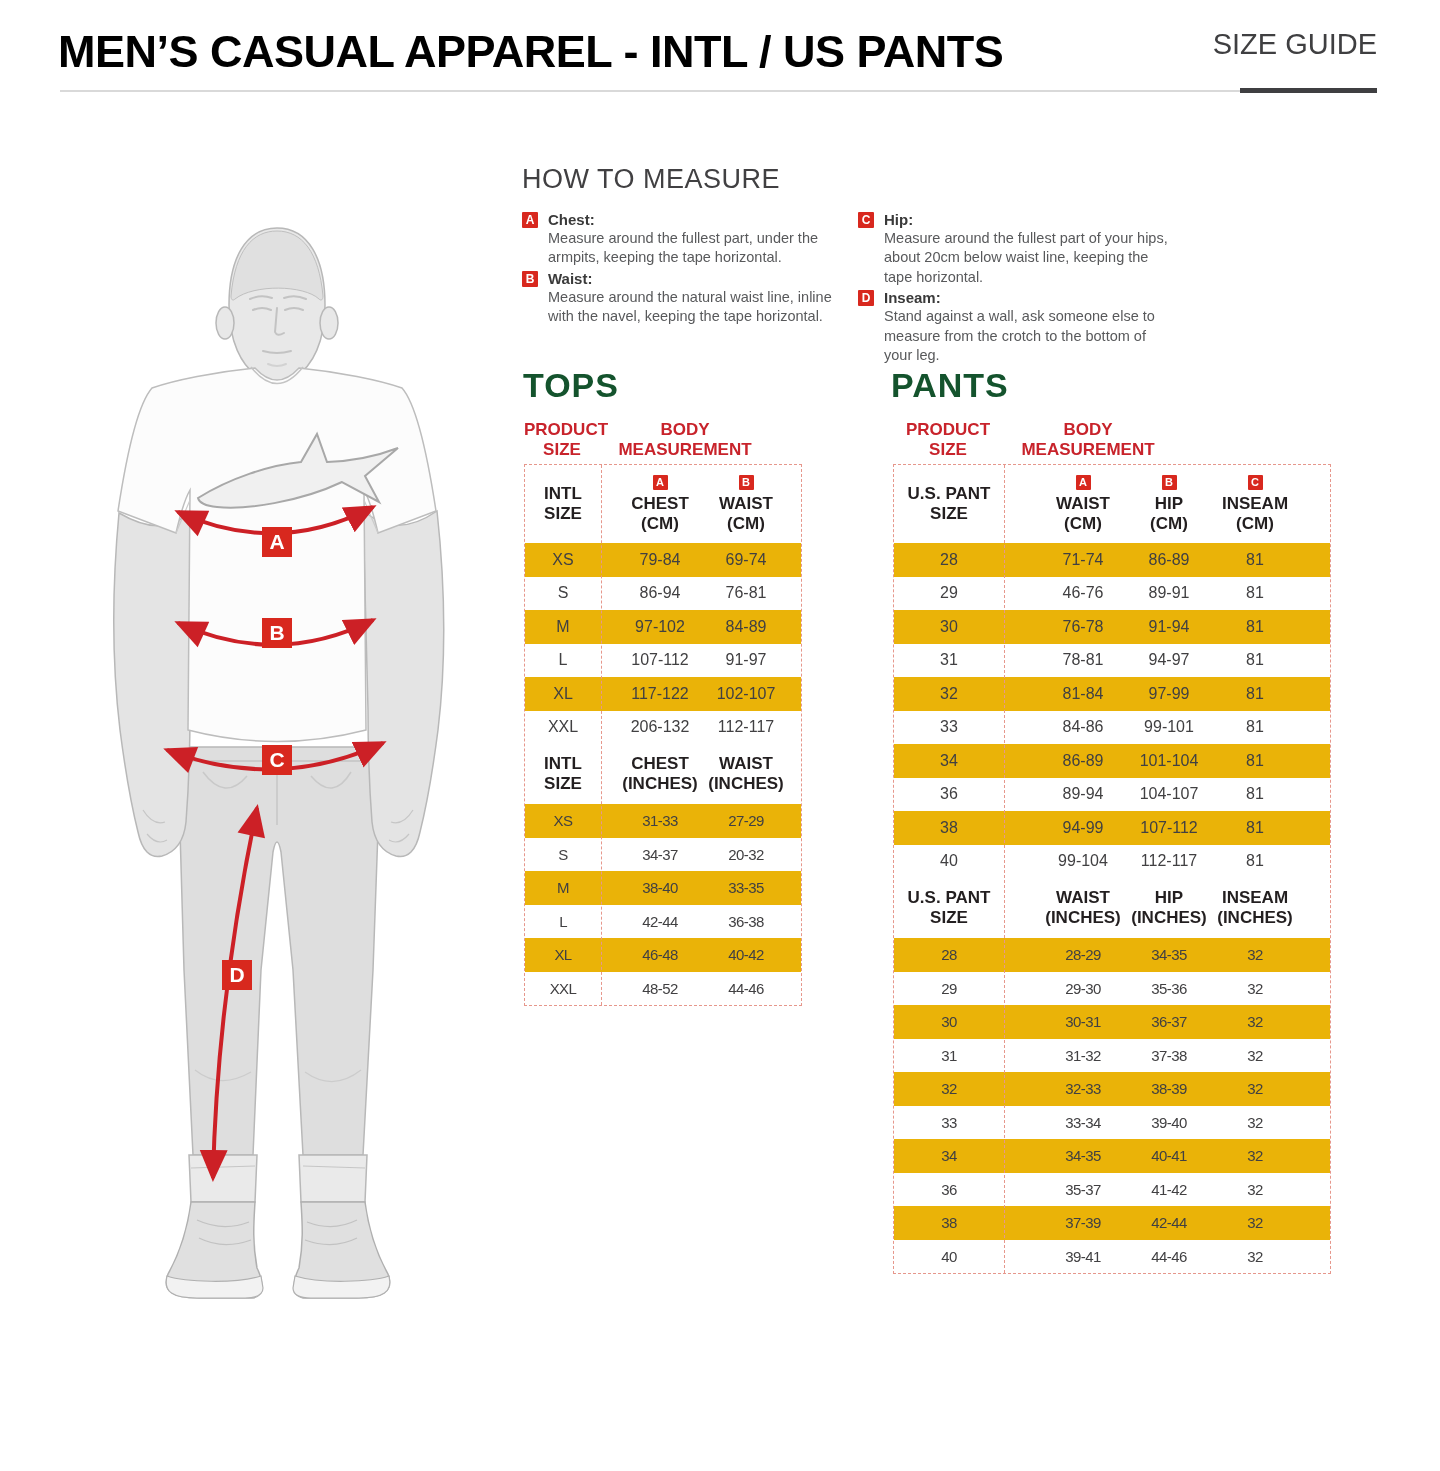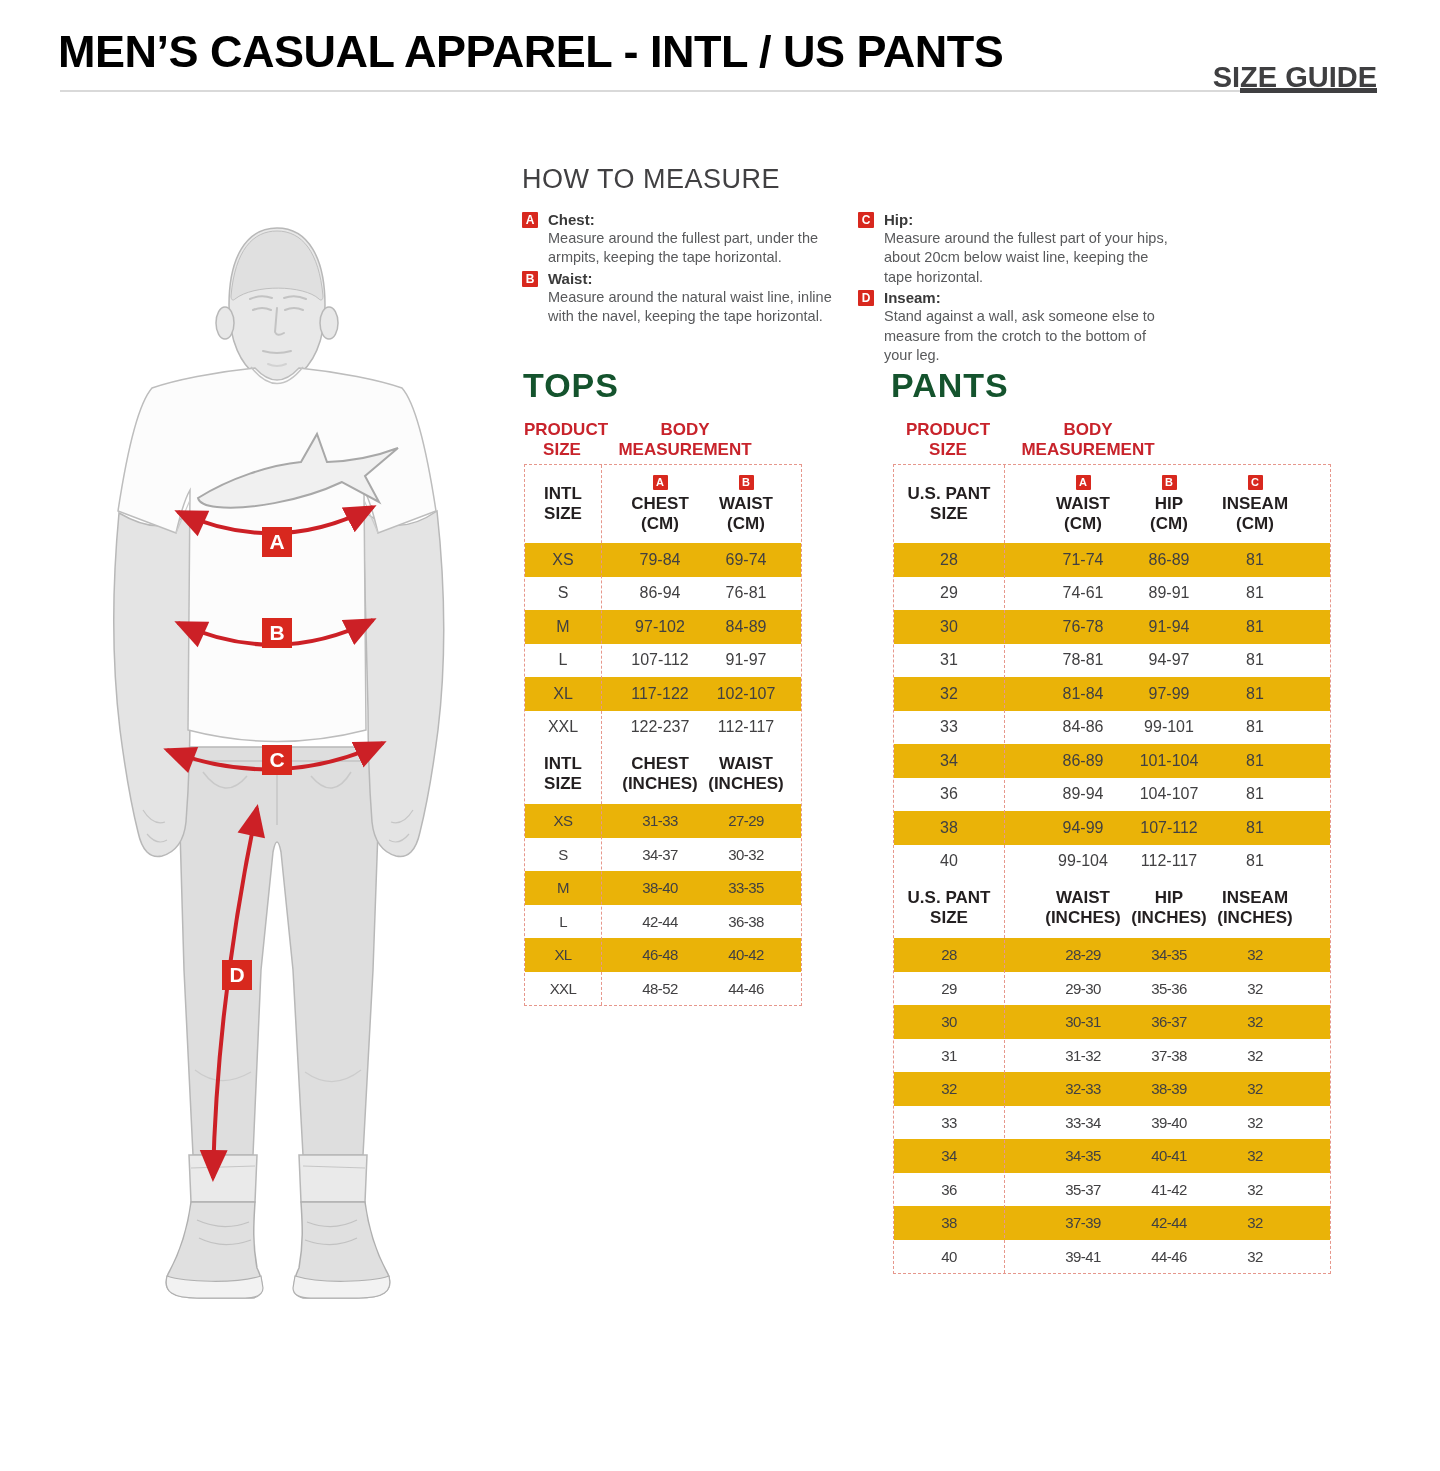--- a/index.html
+++ b/index.html
@@ -9,7 +9,7 @@
   
   .page-title{position:absolute;left:58px;top:26px;font-size:45px;font-weight:bold;
       letter-spacing:-0.5px;color:#000000;white-space:nowrap;}
-  .size-guide{position:absolute;right:63px;top:61px;font-size:29px;font-weight:bold;color:#3f3f41;}
+  .size-guide{position:absolute;right:63px;top:28px;font-size:29px;font-weight:normal;color:#3f3f41;}
   .rule-light{position:absolute;left:60px;top:90px;width:1180px;height:2px;background:#d9d9d9;}
   .rule-dark{position:absolute;left:1240px;top:88px;width:137px;height:5px;background:#3f3f41;}
 

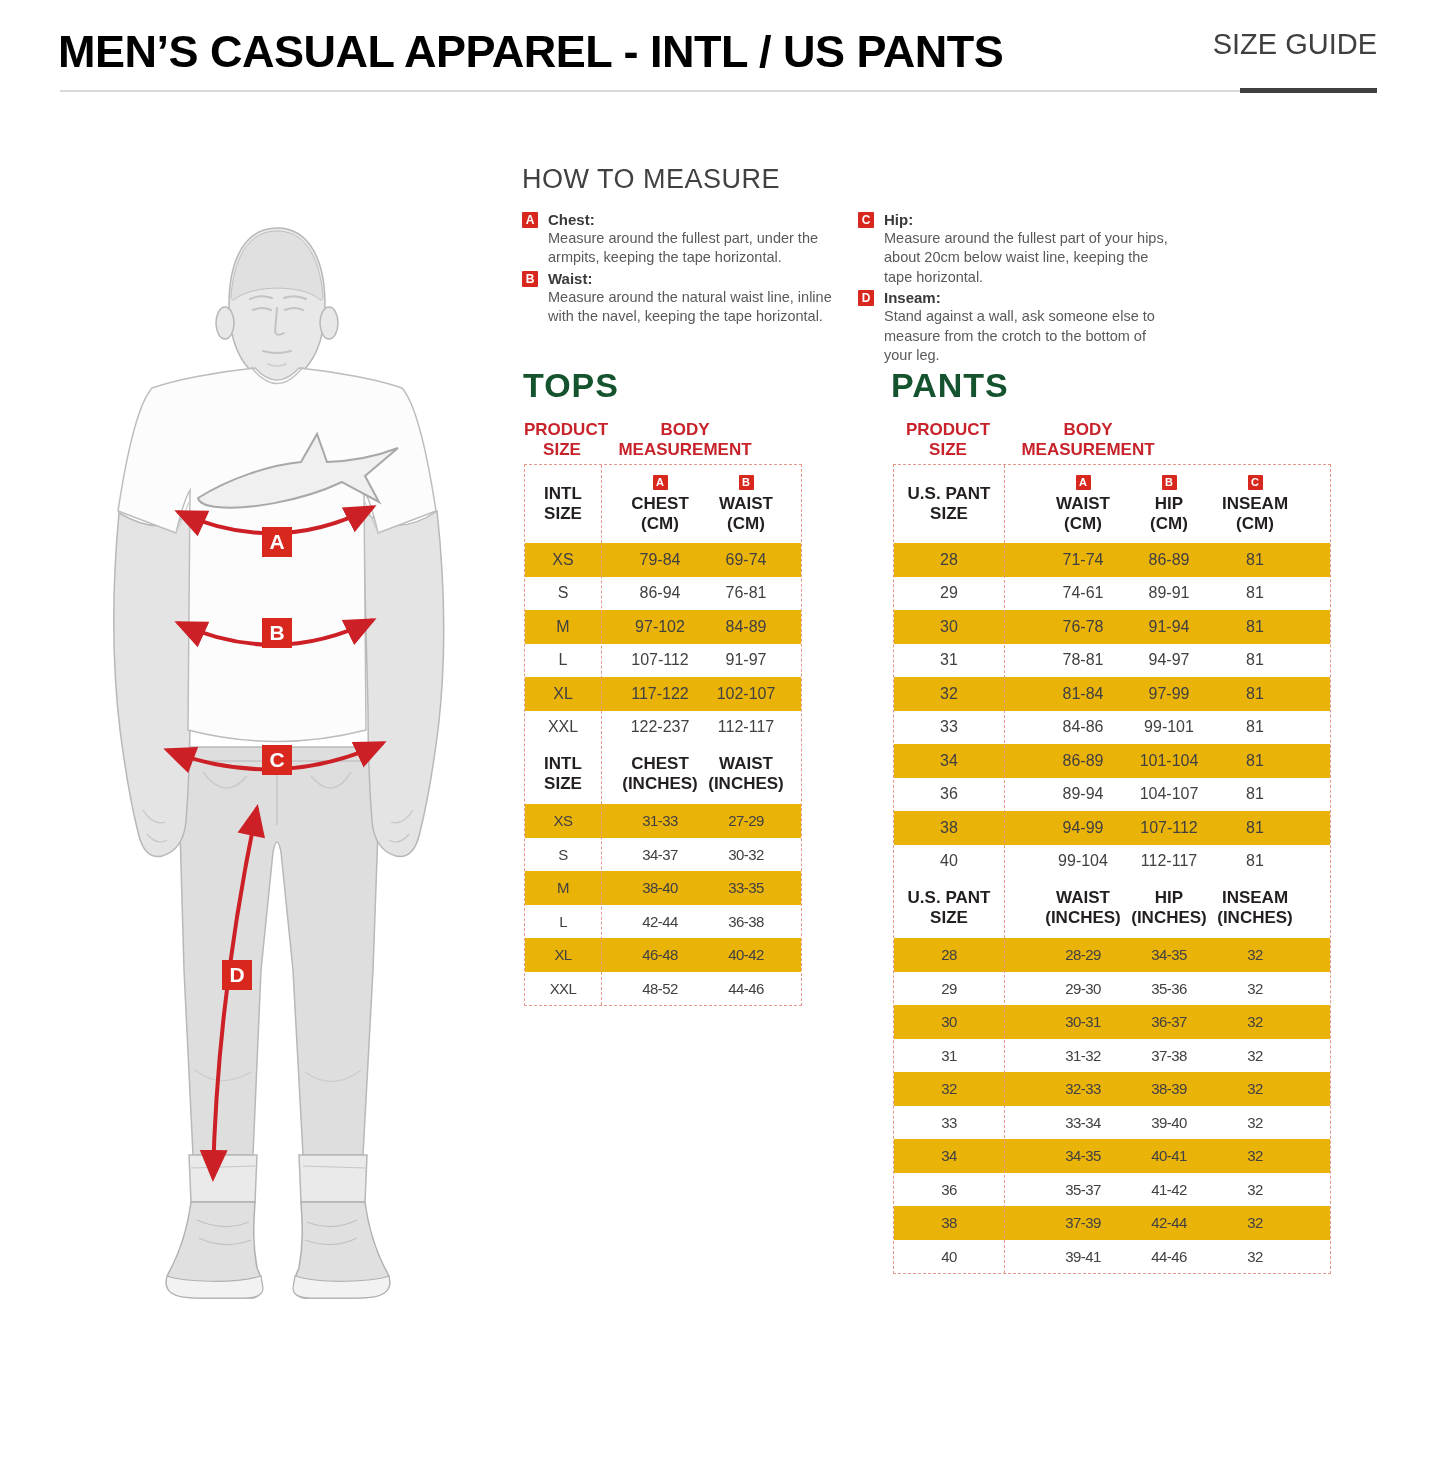--- a/index.html
+++ b/index.html
@@ -369,7 +369,7 @@
       <div class="trow tr">
         <div class="c-size cell">29</div>
         <div class="meas">
-          <div class="c-val cell">74-61</div>
+          <div class="c-val cell">46-76</div>
           <div class="c-val cell">89-91</div>
           <div class="c-val cell">81</div>
         </div>

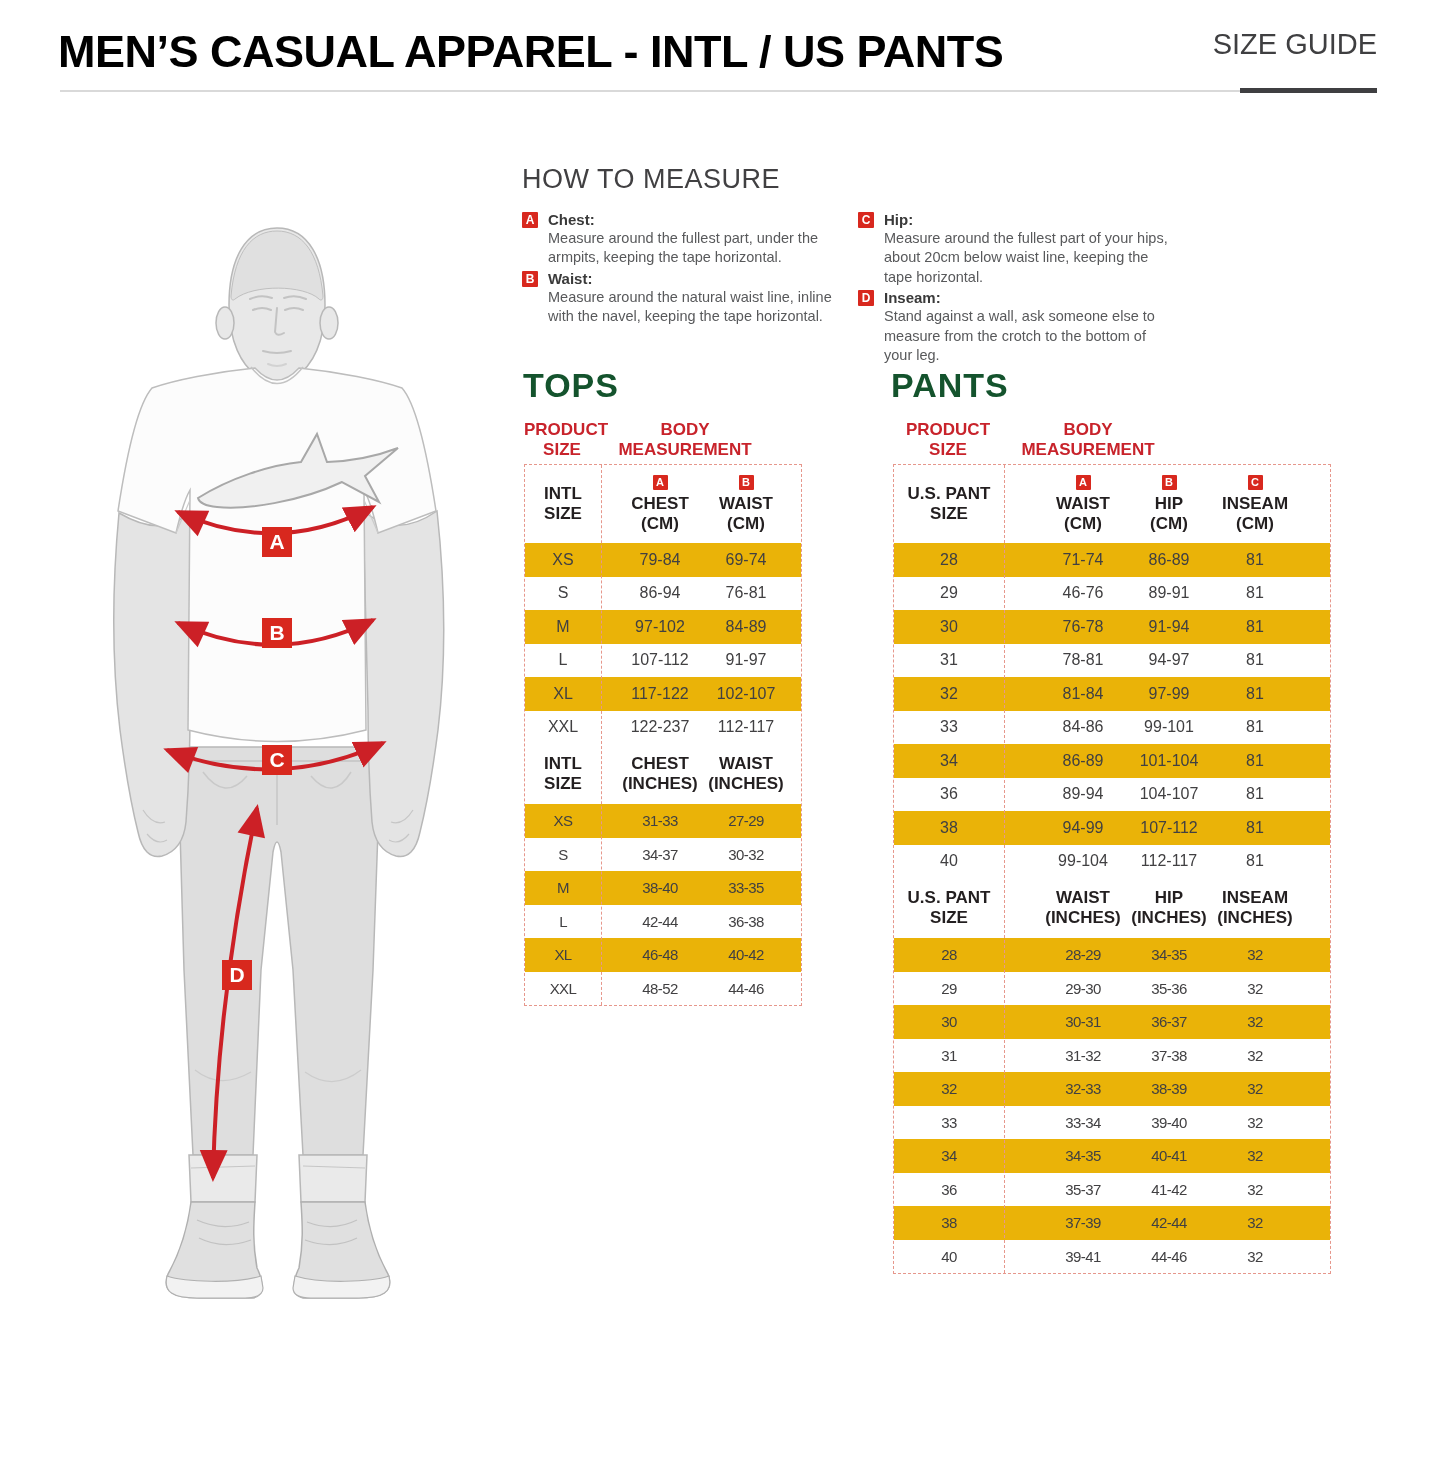--- a/index.html
+++ b/index.html
@@ -266,7 +266,7 @@
       <div class="trow tr">
         <div class="c-size cell">XXL</div>
         <div class="meas">
-          <div class="c-val cell">122-237</div>
+          <div class="c-val cell">206-132</div>
           <div class="c-val cell">112-117</div>
         </div>
       </div>

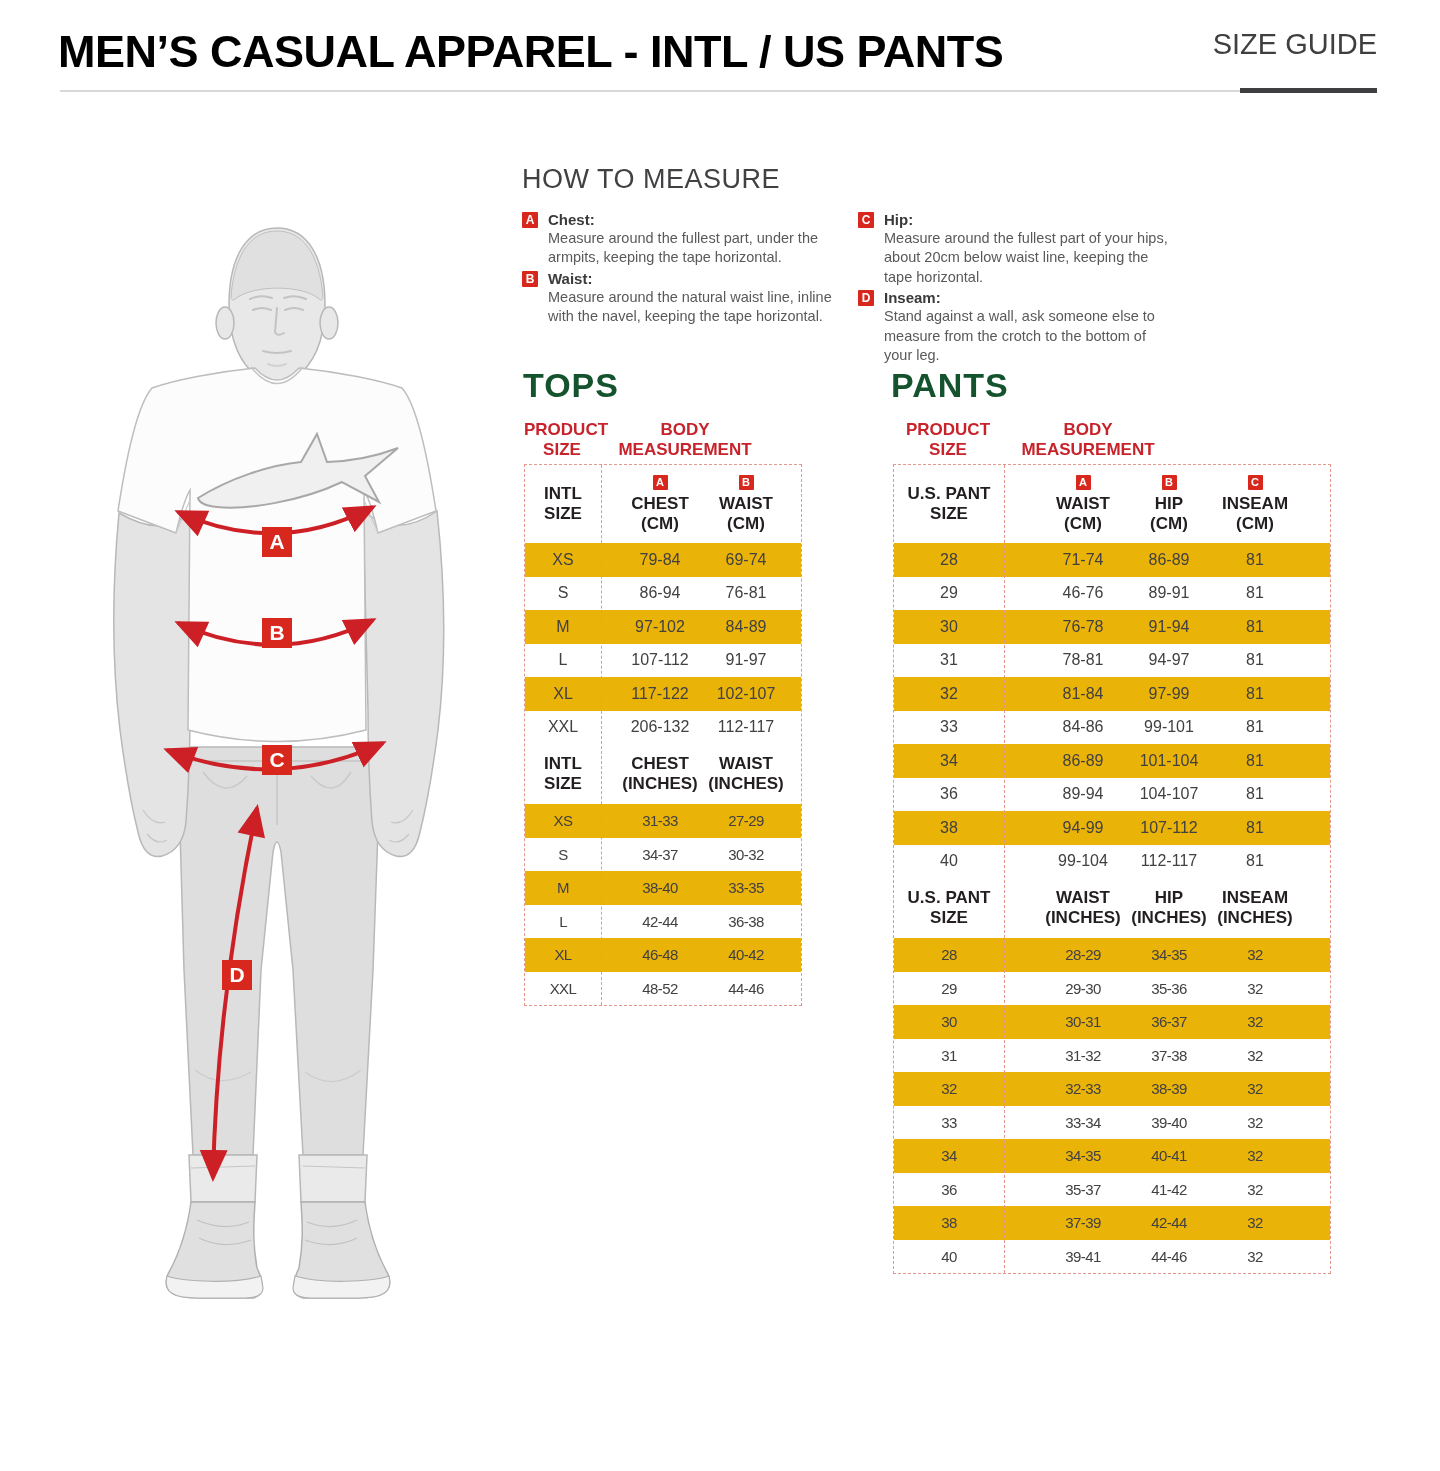--- a/index.html
+++ b/index.html
@@ -294,7 +294,7 @@
         <div class="c-size cell">S</div>
         <div class="meas">
           <div class="c-val cell">34-37</div>
-          <div class="c-val cell">30-32</div>
+          <div class="c-val cell">20-32</div>
         </div>
       </div>
       <div class="trow tr stripe inch">

